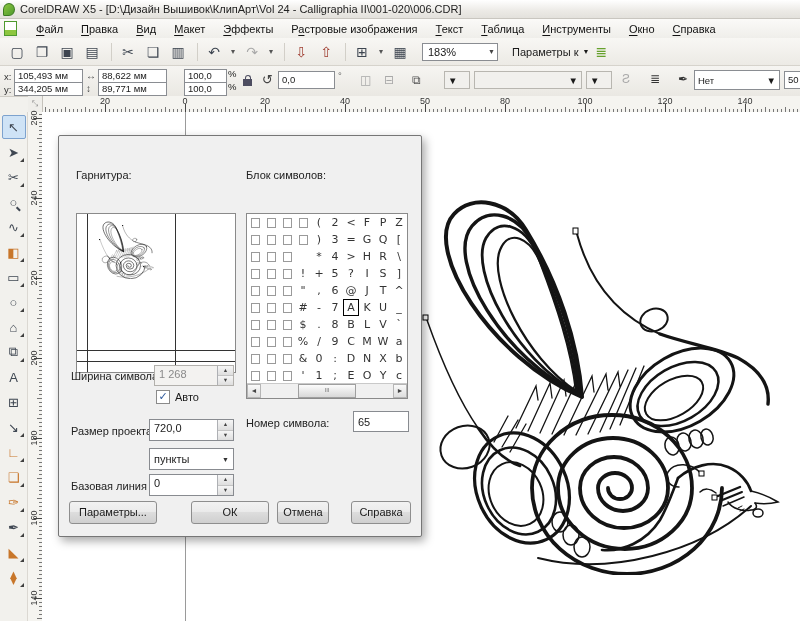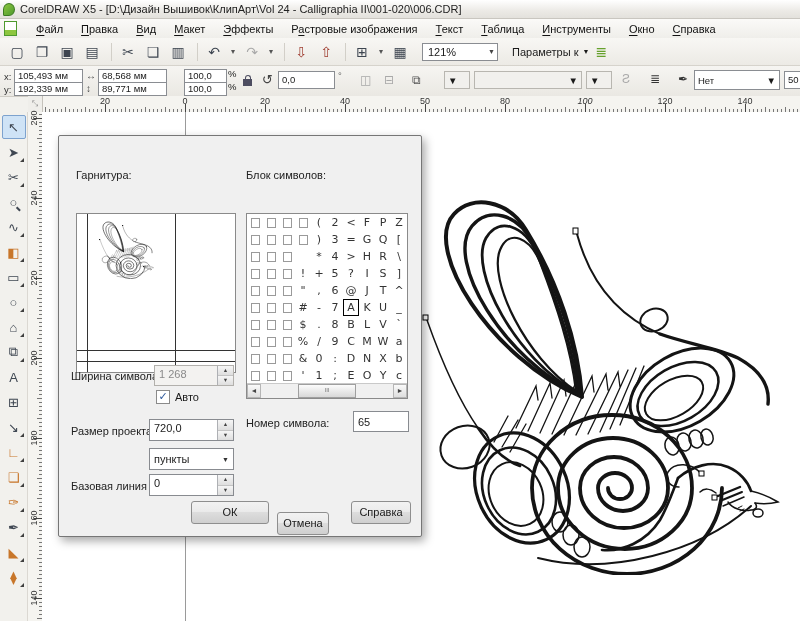--- a/index.html
+++ b/index.html
@@ -237,7 +237,7 @@
         <span class="tb-icon">▦</span>
       </span>
     <span id="zoom-combo" class="combo">
-      <span>121%</span>
+      <span>183%</span>
       <span class="arr">▼</span>
     </span>
     <span class="snap">

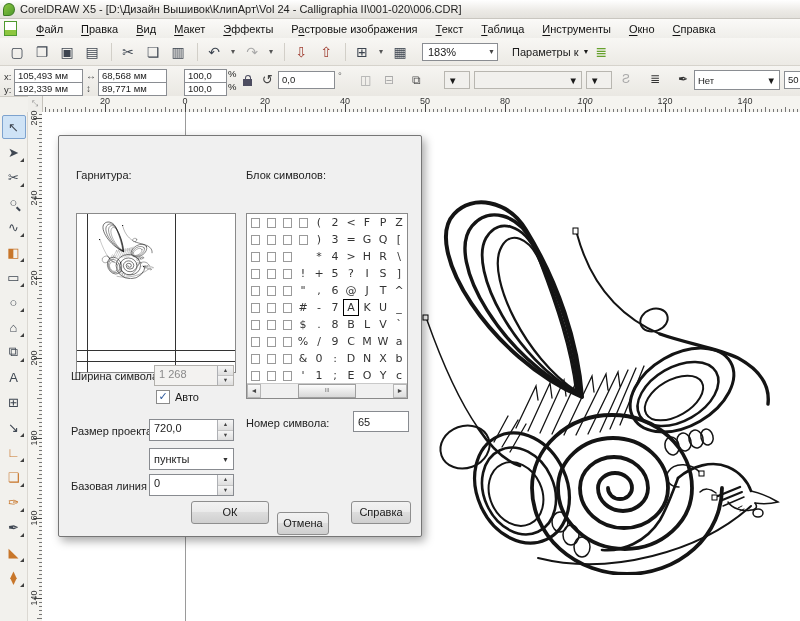--- a/index.html
+++ b/index.html
@@ -254,7 +254,7 @@
     <span class="pb pf-lab" style="left:4px;top:18px">y:</span>
     <span class="pb pfield" style="left:14px;top:16px;width:64px">192,339 мм</span>
     <span class="pb dimglyph" style="left:86px;top:4px">↔</span>
-    <span class="pb pfield" style="left:98px;top:3px;width:64px">68,568 мм</span>
+    <span class="pb pfield" style="left:98px;top:3px;width:64px">88,622 мм</span>
     <span class="pb dimglyph" style="left:86px;top:17px">↕</span>
     <span class="pb pfield" style="left:98px;top:16px;width:64px">89,771 мм</span>
     <span class="pb pfield" style="left:184px;top:3px;width:38px">100,0</span>

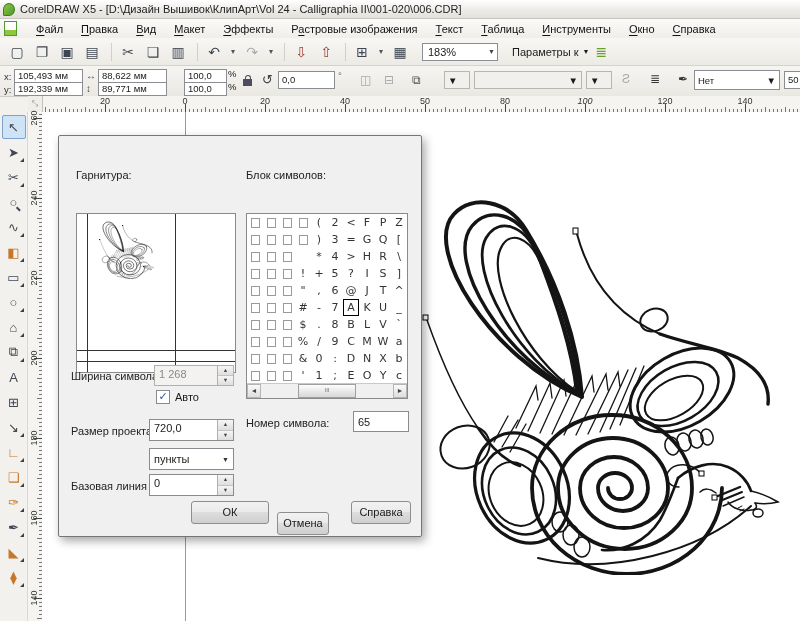--- a/index.html
+++ b/index.html
@@ -252,7 +252,7 @@
     <span class="pb pf-lab" style="left:4px;top:5px">x:</span>
     <span class="pb pfield" style="left:14px;top:3px;width:64px">105,493 мм</span>
     <span class="pb pf-lab" style="left:4px;top:18px">y:</span>
-    <span class="pb pfield" style="left:14px;top:16px;width:64px">192,339 мм</span>
+    <span class="pb pfield" style="left:14px;top:16px;width:64px">344,205 мм</span>
     <span class="pb dimglyph" style="left:86px;top:4px">↔</span>
     <span class="pb pfield" style="left:98px;top:3px;width:64px">88,622 мм</span>
     <span class="pb dimglyph" style="left:86px;top:17px">↕</span>

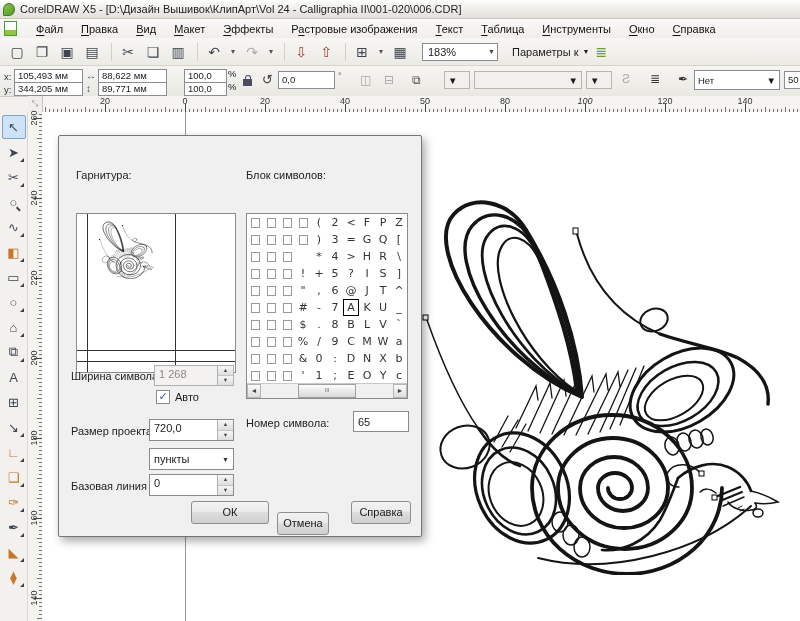--- a/index.html
+++ b/index.html
@@ -488,7 +488,7 @@
       <span class="rnum" style="left: 309px; top: 0px; width: 16px; text-align: center;">40</span>
       <span class="rnum" style="left: 389px; top: 0px; width: 16px; text-align: center;">50</span>
       <span class="rnum" style="left: 469px; top: 0px; width: 16px; text-align: center;">80</span>
-      <span class="rnum" style="left: 549px; top: 0px; width: 16px; text-align: center; font-style: italic;">100</span>
+      <span class="rnum" style="left: 549px; top: 0px; width: 16px; text-align: center;">100</span>
       <span class="rnum" style="left: 629px; top: 0px; width: 16px; text-align: center;">120</span>
       <span class="rnum" style="left: 709px; top: 0px; width: 16px; text-align: center;">140</span>
     </div>

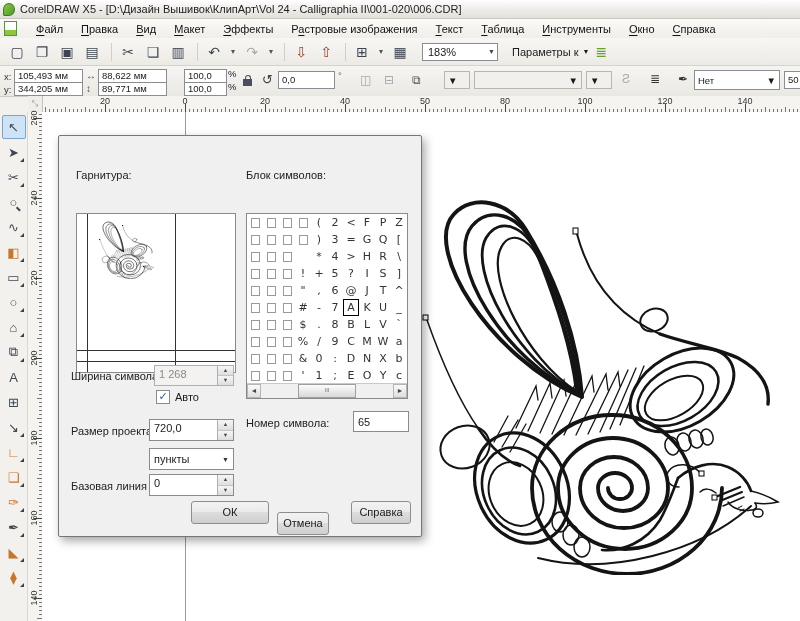--- a/index.html
+++ b/index.html
@@ -892,6 +892,7 @@
     <span class="dlabel" style="left:187px;top:281px">Номер символа:</span>
     <span class="dinput" style="left:294px;top:275px;width:56px;height:21px">65</span>
 
+    <span class="wbtn" style="left:10px;top:365px;width:88px">Параметры...</span>
     <span class="wbtn" style="left:132px;top:365px;width:78px">ОК</span>
     <span class="wbtn" style="left:218px;top:376px;width:52px">Отмена</span>
     <span class="wbtn" style="left:292px;top:365px;width:60px">Справка</span>

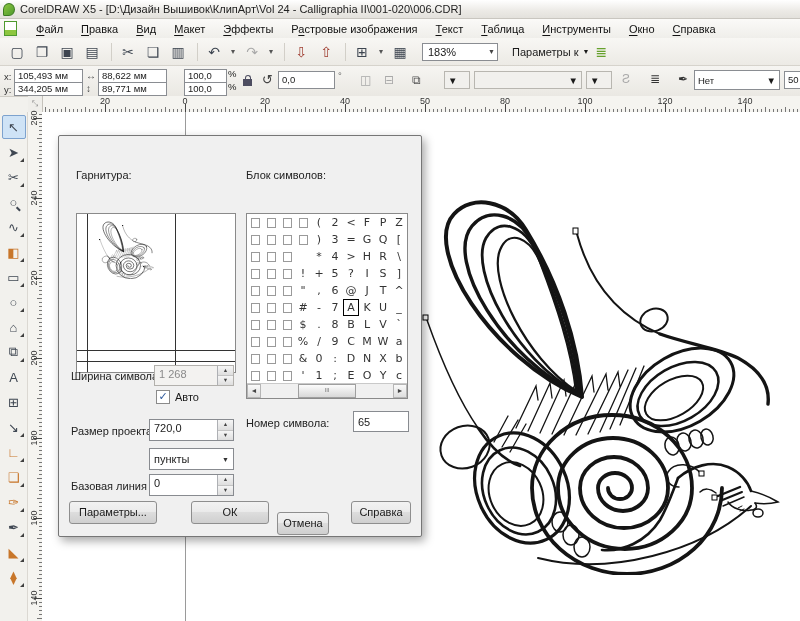--- a/index.html
+++ b/index.html
@@ -894,7 +894,7 @@
 
     <span class="wbtn" style="left:10px;top:365px;width:88px">Параметры...</span>
     <span class="wbtn" style="left:132px;top:365px;width:78px">ОК</span>
-    <span class="wbtn" style="left:218px;top:376px;width:52px">Отмена</span>
+    <span class="wbtn" style="left:218px;top:365px;width:52px">Отмена</span>
     <span class="wbtn" style="left:292px;top:365px;width:60px">Справка</span>
   </div>
 

